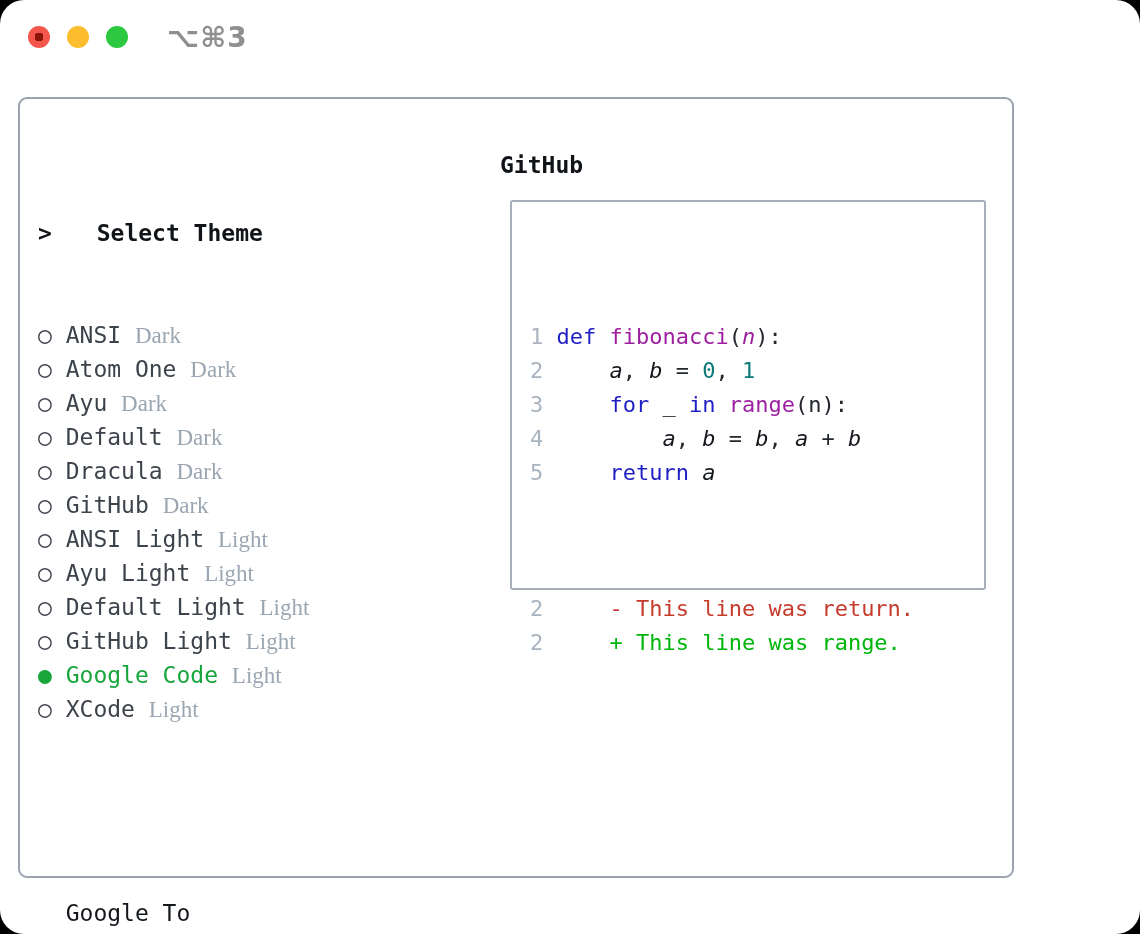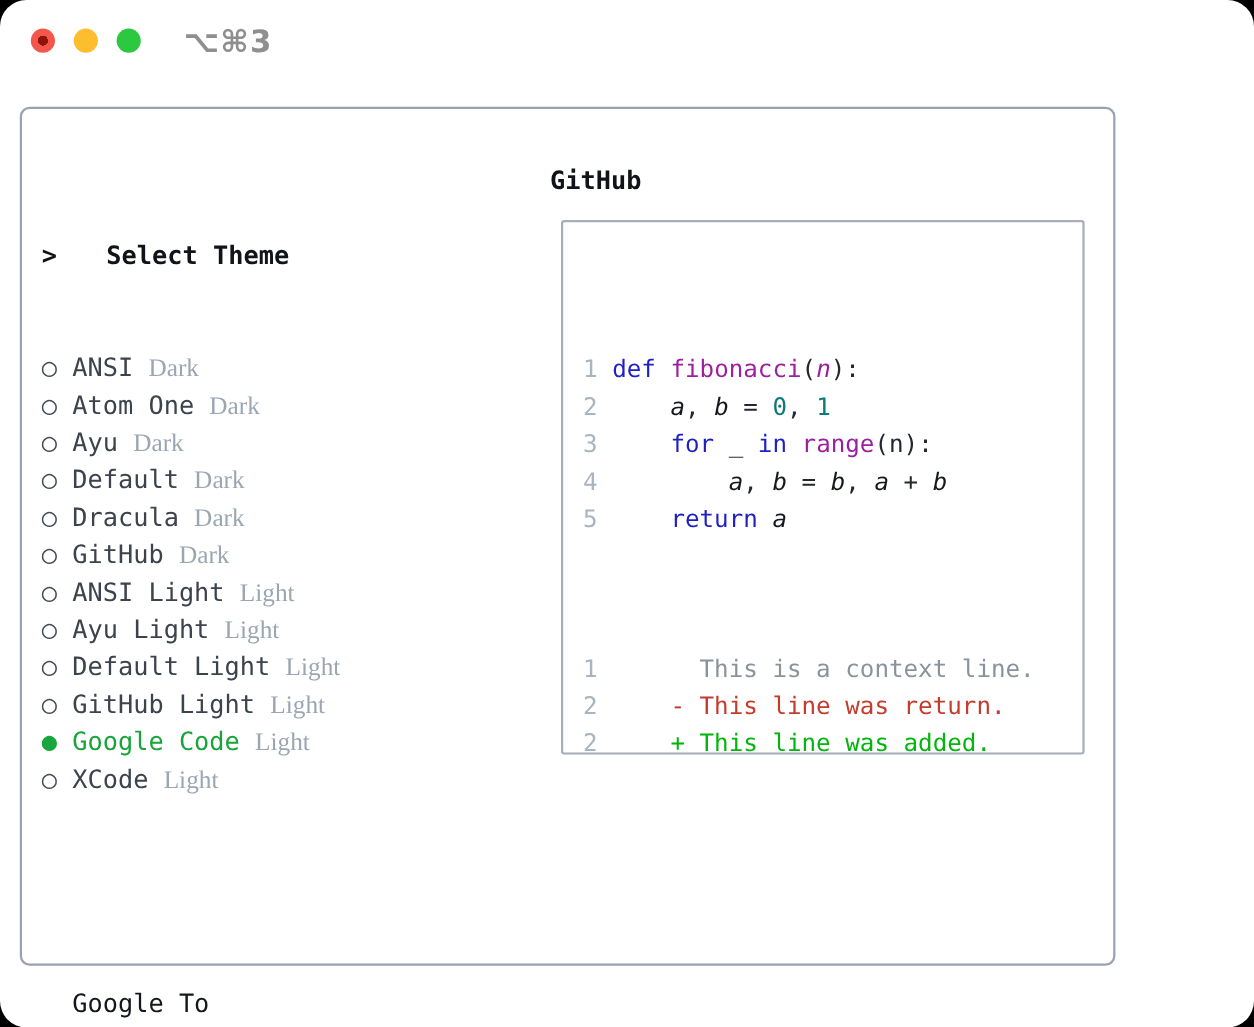--- a/index.html
+++ b/index.html
@@ -45,7 +45,7 @@
     font-weight:700; color:#101418;
   }
   #preview-box {
-    position:absolute; left:510px; top:200px; width:476px; height:486px;
+    position:absolute; left:510px; top:200px; width:476px; height:390px;
     border:2px solid #a6aeb9; border-radius:3px; background:#fff;
   }
   #code-pane {

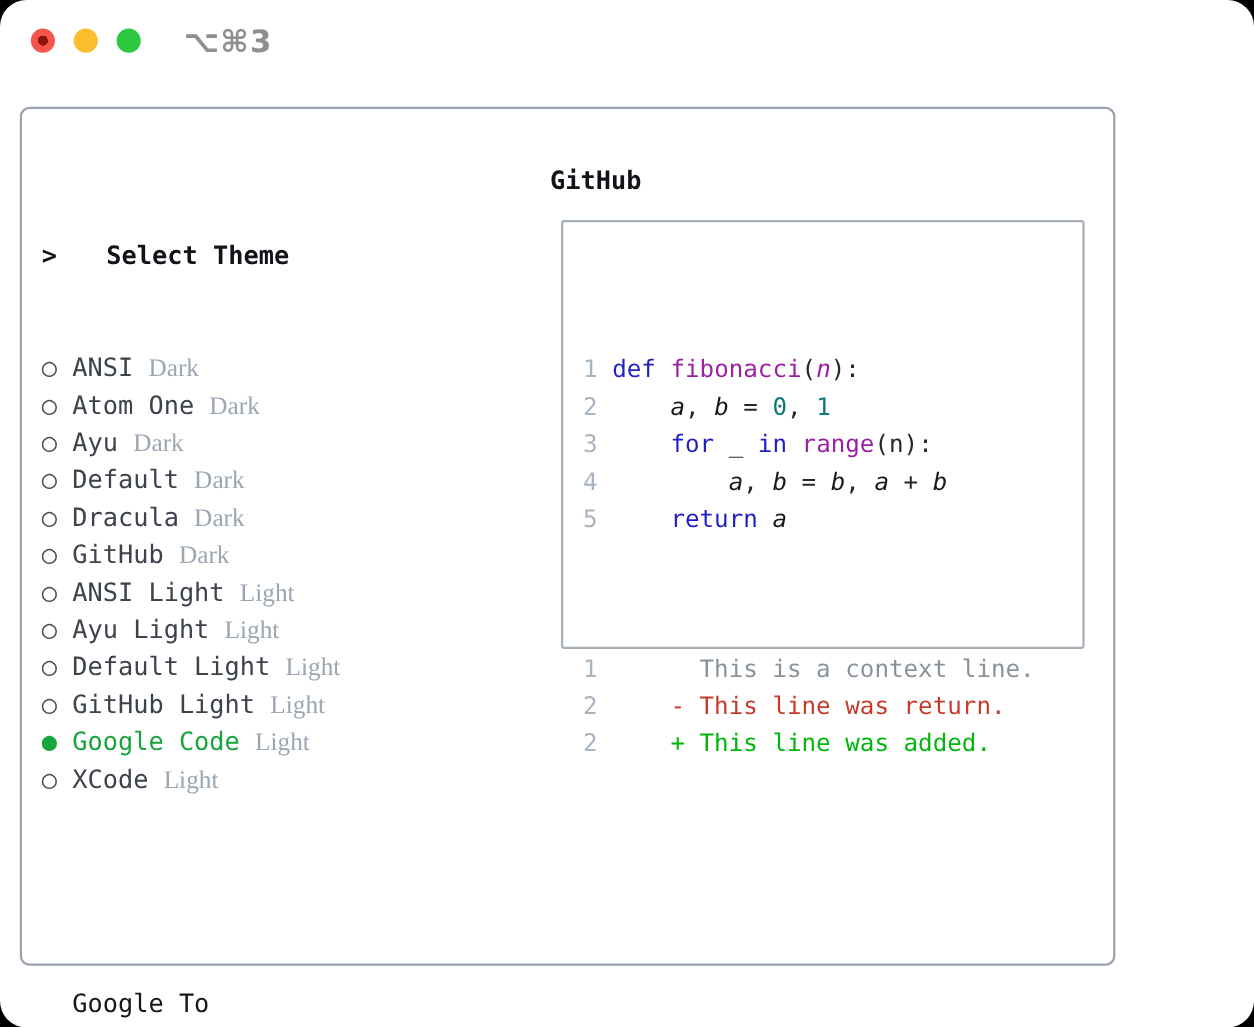--- a/index.html
+++ b/index.html
@@ -95,7 +95,7 @@
   <div id="preview-box">
     <div id="code-pane">
       <div id="code-block"><div class="cline"><span class="lnum">1</span><span class="tok-kw">def</span><span class="tok-pl"> </span><span class="tok-fn">fibonacci</span><span class="tok-pl">(</span><span class="tok-param">n</span><span class="tok-pl">):</span></div><div class="cline"><span class="lnum">2</span><span class="tok-pl">    </span><span class="tok-var">a</span><span class="tok-pl">, </span><span class="tok-var">b</span><span class="tok-pl"> = </span><span class="tok-lit">0</span><span class="tok-pl">, </span><span class="tok-lit">1</span></div><div class="cline"><span class="lnum">3</span><span class="tok-pl">    </span><span class="tok-kw">for</span><span class="tok-pl"> </span><span class="tok-var">_</span><span class="tok-pl"> </span><span class="tok-kw">in</span><span class="tok-pl"> </span><span class="tok-fn">range</span><span class="tok-pl">(n):</span></div><div class="cline"><span class="lnum">4</span><span class="tok-pl">        </span><span class="tok-var">a</span><span class="tok-pl">, </span><span class="tok-var">b</span><span class="tok-pl"> = </span><span class="tok-var">b</span><span class="tok-pl">, </span><span class="tok-var">a</span><span class="tok-pl"> + </span><span class="tok-var">b</span></div><div class="cline"><span class="lnum">5</span><span class="tok-pl">    </span><span class="tok-kw">return</span><span class="tok-pl"> </span><span class="tok-var">a</span></div></div>
-      <div id="diff-block"><div class="cline"><span class="dnum">1</span><span class="diff-context">  This is a context line.</span></div><div class="cline"><span class="dnum">2</span><span class="diff-deleted">- This line was return.</span></div><div class="cline"><span class="dnum">2</span><span class="diff-added">+ This line was added.</span></div></div>
+      <div id="diff-block"><div class="cline"><span class="dnum">2</span><span class="diff-deleted">- This line was return.</span></div><div class="cline"><span class="dnum">2</span><span class="diff-added">+ This line was added.</span></div></div>
     </div>
   </div>
 

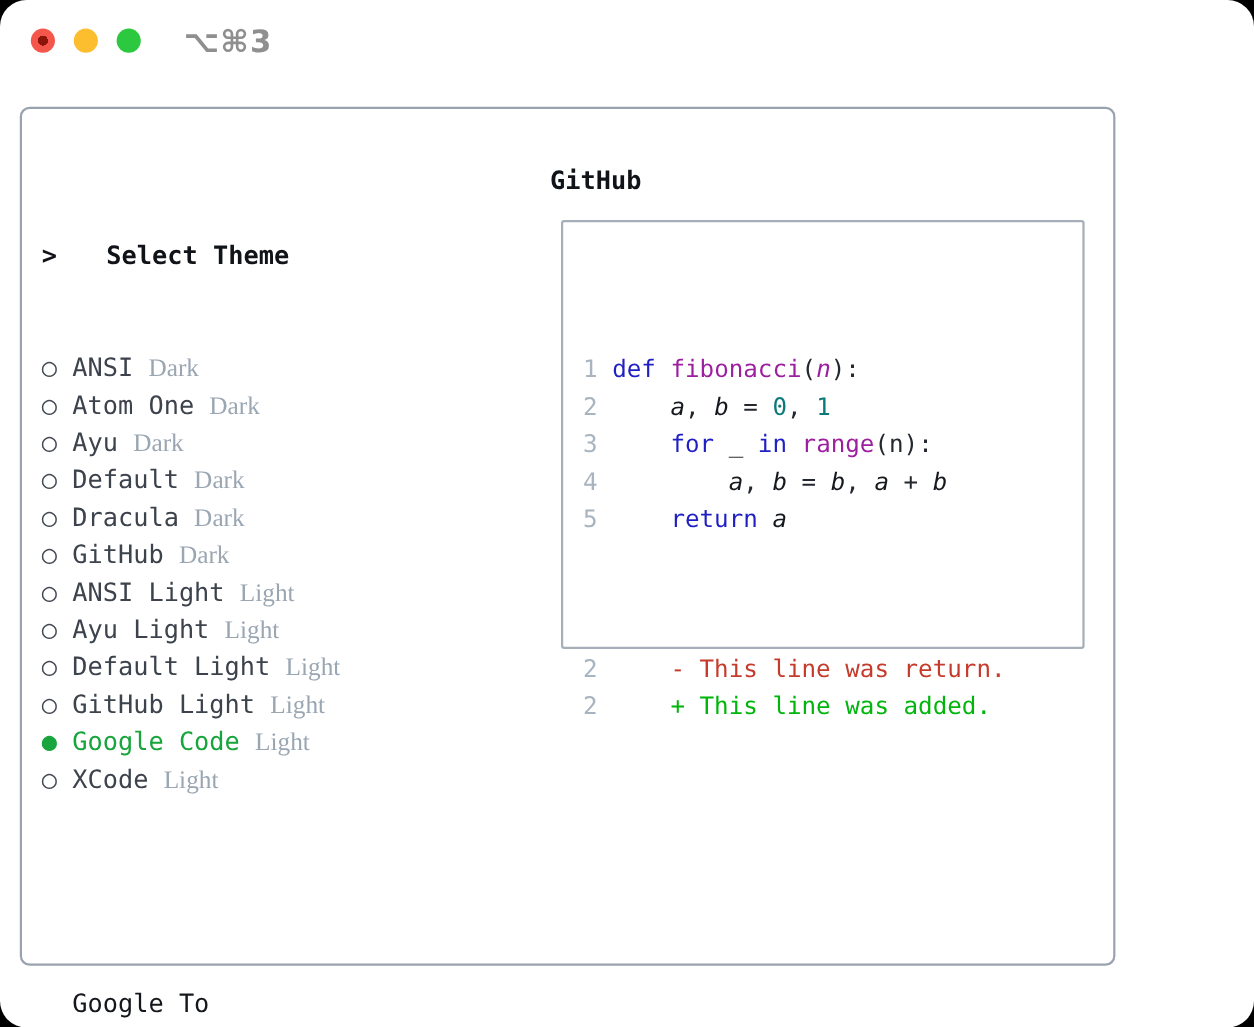--- a/index.html
+++ b/index.html
@@ -95,7 +95,7 @@
   <div id="preview-box">
     <div id="code-pane">
       <div id="code-block"><div class="cline"><span class="lnum">1</span><span class="tok-kw">def</span><span class="tok-pl"> </span><span class="tok-fn">fibonacci</span><span class="tok-pl">(</span><span class="tok-param">n</span><span class="tok-pl">):</span></div><div class="cline"><span class="lnum">2</span><span class="tok-pl">    </span><span class="tok-var">a</span><span class="tok-pl">, </span><span class="tok-var">b</span><span class="tok-pl"> = </span><span class="tok-lit">0</span><span class="tok-pl">, </span><span class="tok-lit">1</span></div><div class="cline"><span class="lnum">3</span><span class="tok-pl">    </span><span class="tok-kw">for</span><span class="tok-pl"> </span><span class="tok-var">_</span><span class="tok-pl"> </span><span class="tok-kw">in</span><span class="tok-pl"> </span><span class="tok-fn">range</span><span class="tok-pl">(n):</span></div><div class="cline"><span class="lnum">4</span><span class="tok-pl">        </span><span class="tok-var">a</span><span class="tok-pl">, </span><span class="tok-var">b</span><span class="tok-pl"> = </span><span class="tok-var">b</span><span class="tok-pl">, </span><span class="tok-var">a</span><span class="tok-pl"> + </span><span class="tok-var">b</span></div><div class="cline"><span class="lnum">5</span><span class="tok-pl">    </span><span class="tok-kw">return</span><span class="tok-pl"> </span><span class="tok-var">a</span></div></div>
-      <div id="diff-block"><div class="cline"><span class="dnum">2</span><span class="diff-deleted">- This line was return.</span></div><div class="cline"><span class="dnum">2</span><span class="diff-added">+ This line was added.</span></div></div>
+      <div id="diff-block"><div class="cline"><span class="dnum">2</span><span class="diff-deleted">- This line was return.</span></div><div class="cline"><span class="dnum">2</span><span class="diff-added">+ This line was range.</span></div></div>
     </div>
   </div>
 

